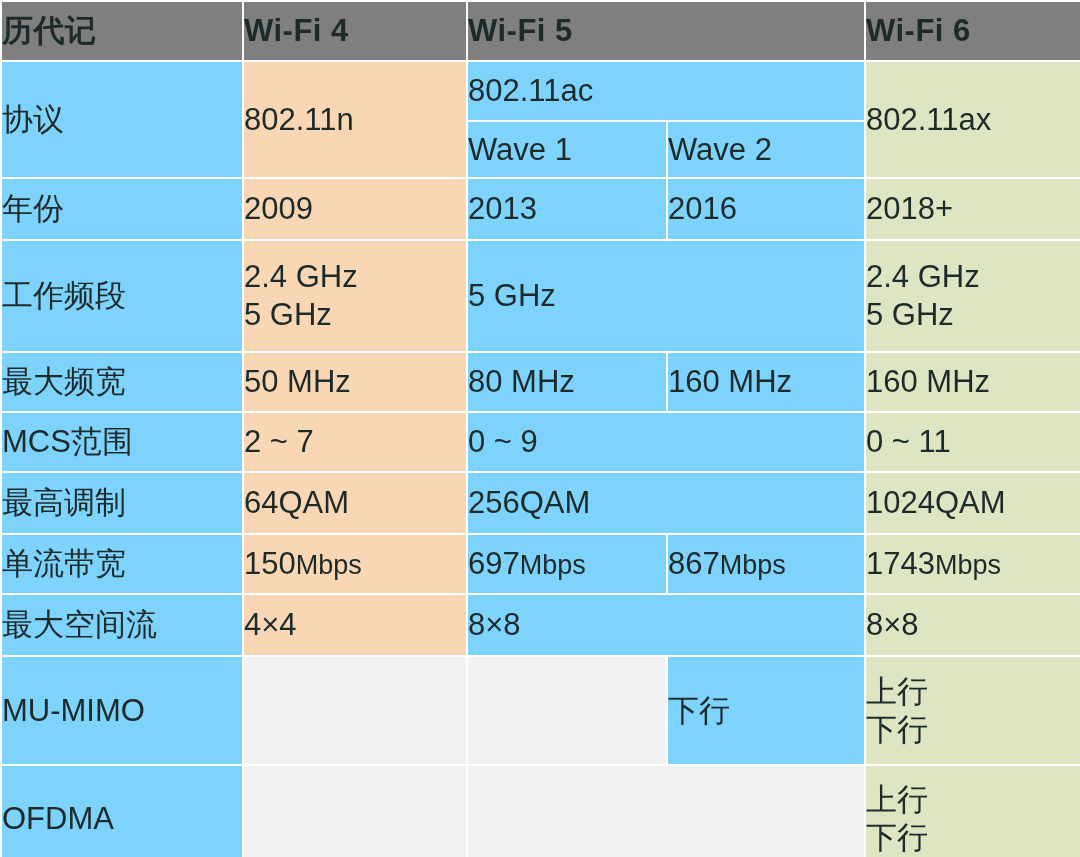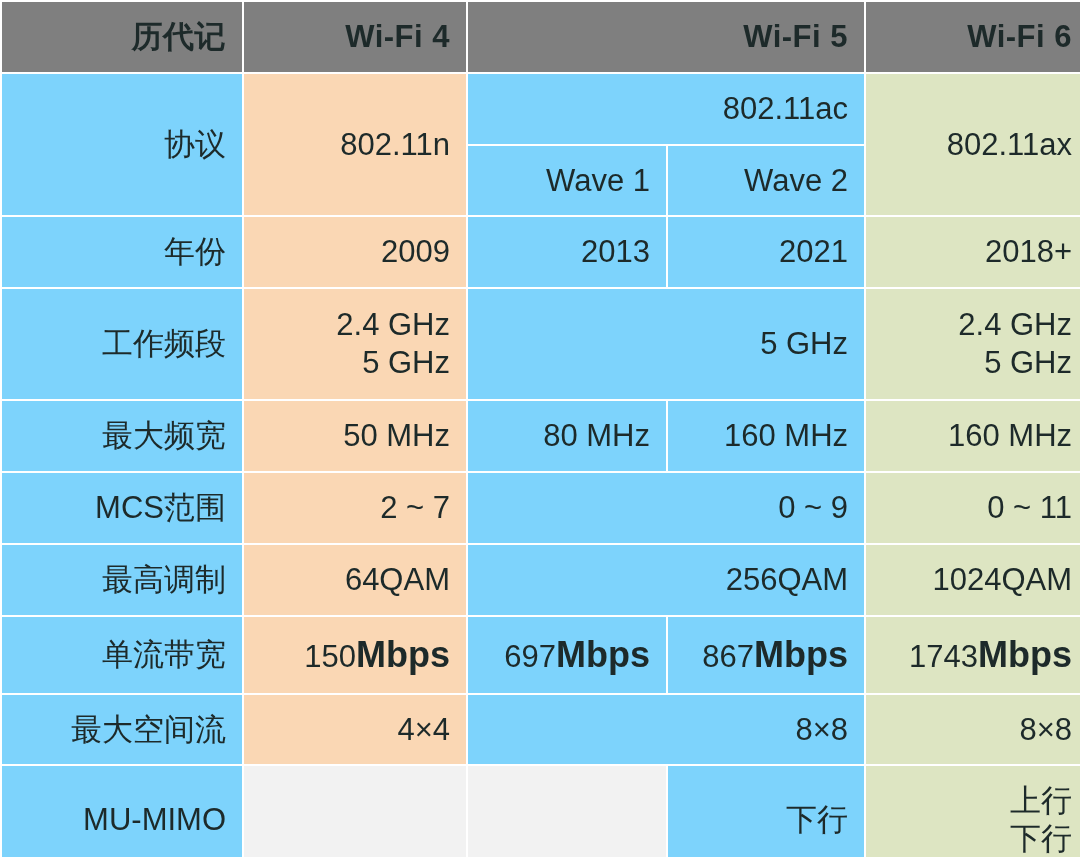--- a/index.html
+++ b/index.html
@@ -22,8 +22,8 @@
     table-layout: fixed;
   }
   #wifi-table td {
-    padding: 16px;
-    text-align: right;
+    padding: 0;
+    text-align: left;
     vertical-align: middle;
     color: #1d2a2a;
     font-size: 31px;

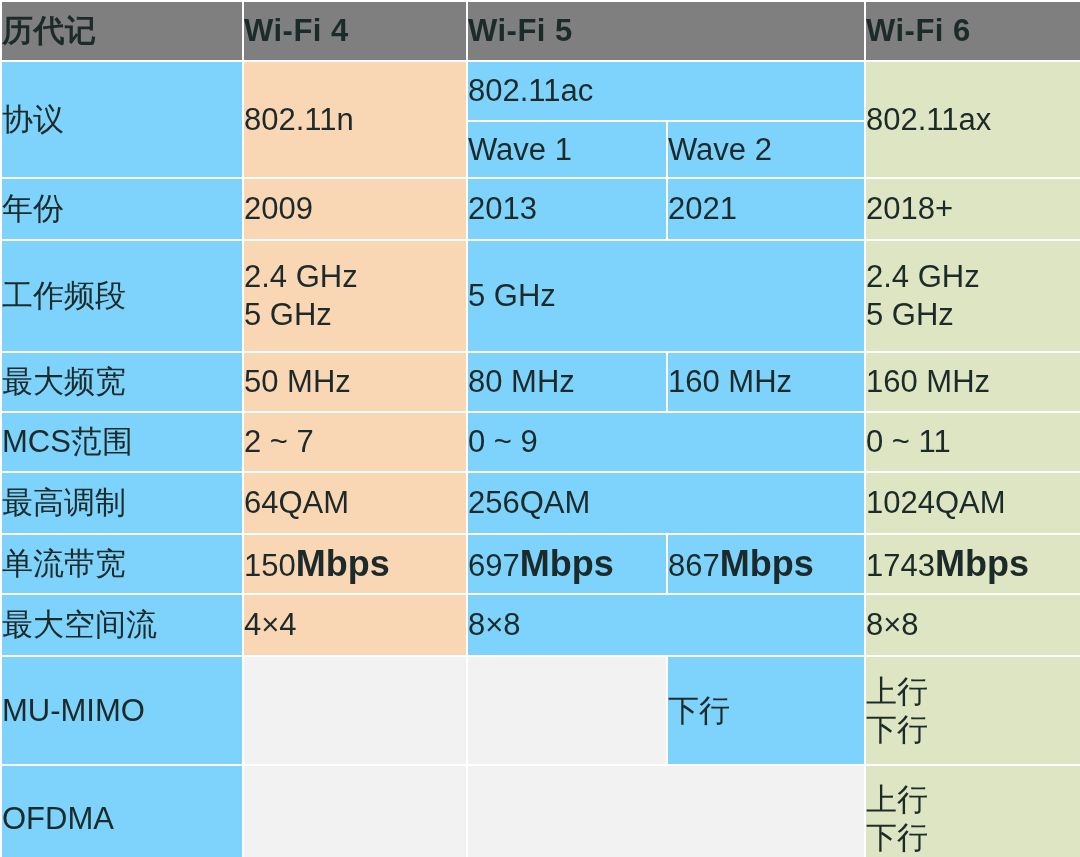--- a/index.html
+++ b/index.html
@@ -93,7 +93,7 @@
       <td class="lbl">年份</td>
       <td class="c-orange">2009</td>
       <td class="c-blue">2013</td>
-      <td class="c-blue">2021</td>
+      <td class="c-blue">2016</td>
       <td class="c-green">2018+</td>
     </tr>
 

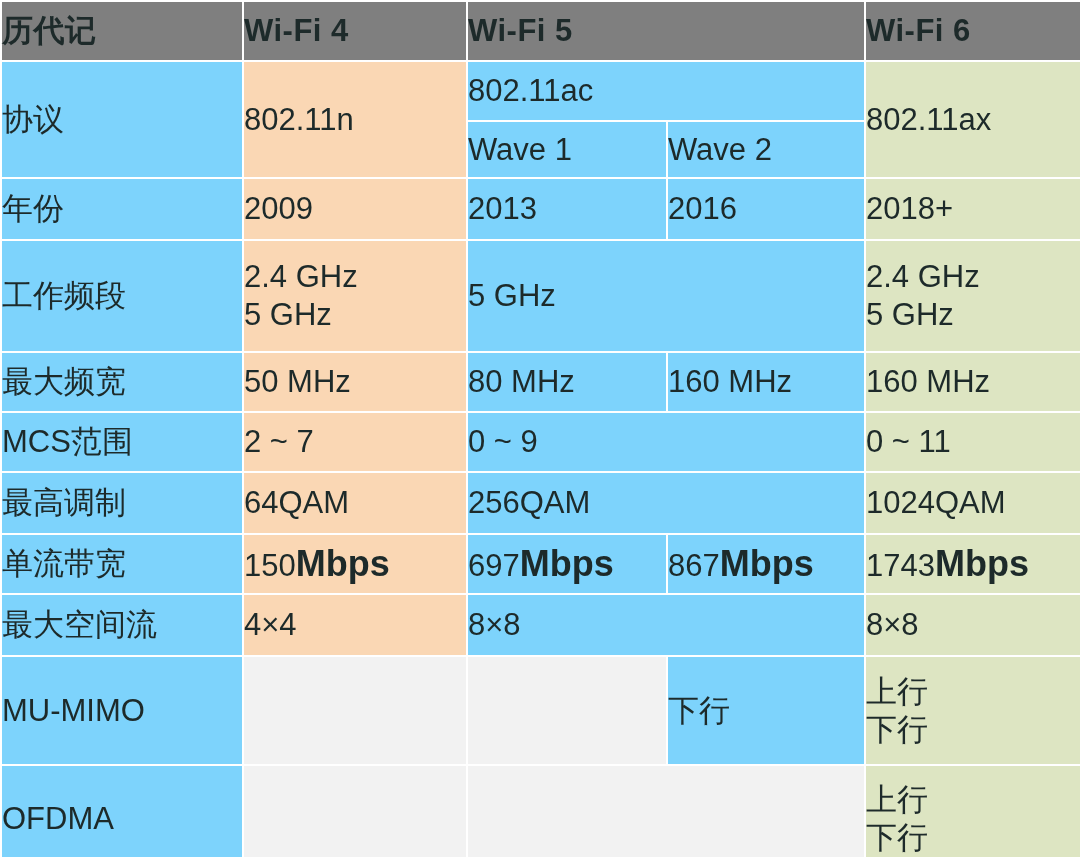--- a/index.html
+++ b/index.html
@@ -50,7 +50,7 @@
   .c-green  { background: #dde5c2; }
   .c-empty  { background: #f2f2f2; }
   .two-line { line-height: 1.42; }
-  .mbps-sm { font-size: 36px; font-weight: bold; }
+  .mbps-sm { font-size: 27px; }
   
   .col-lbl   { width: 240px; }
   .col-w4    { width: 222px; }

